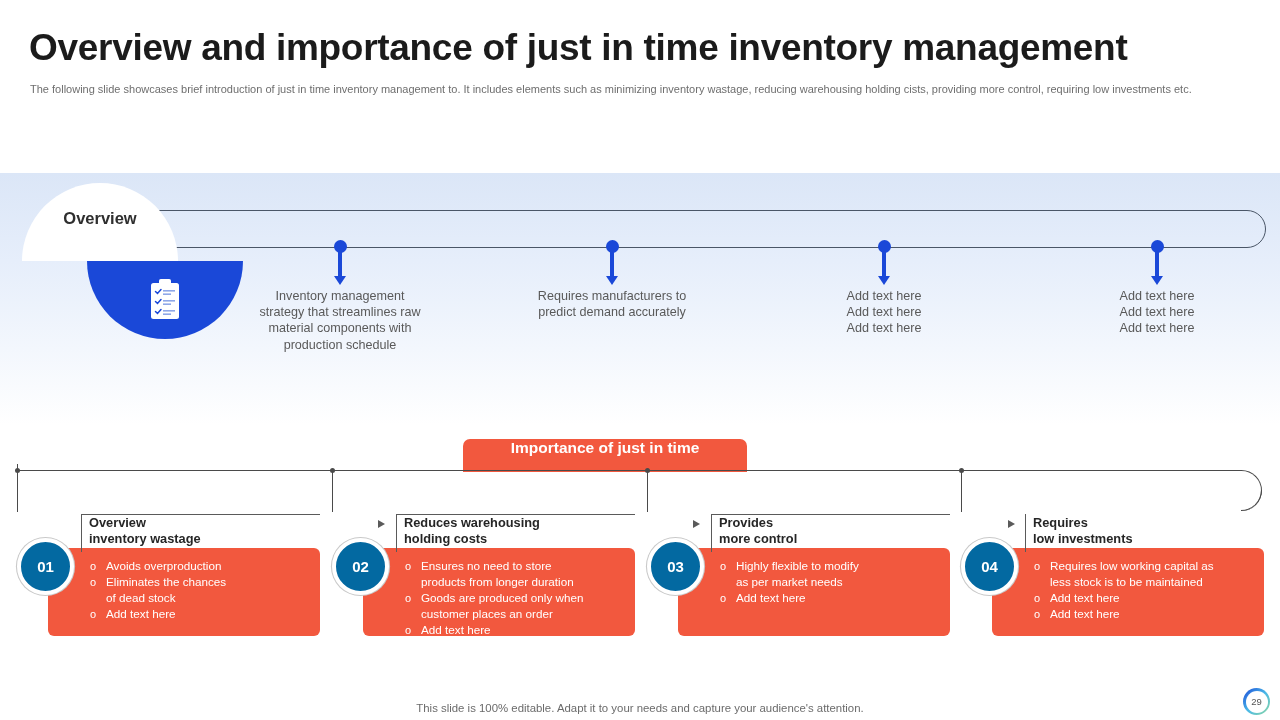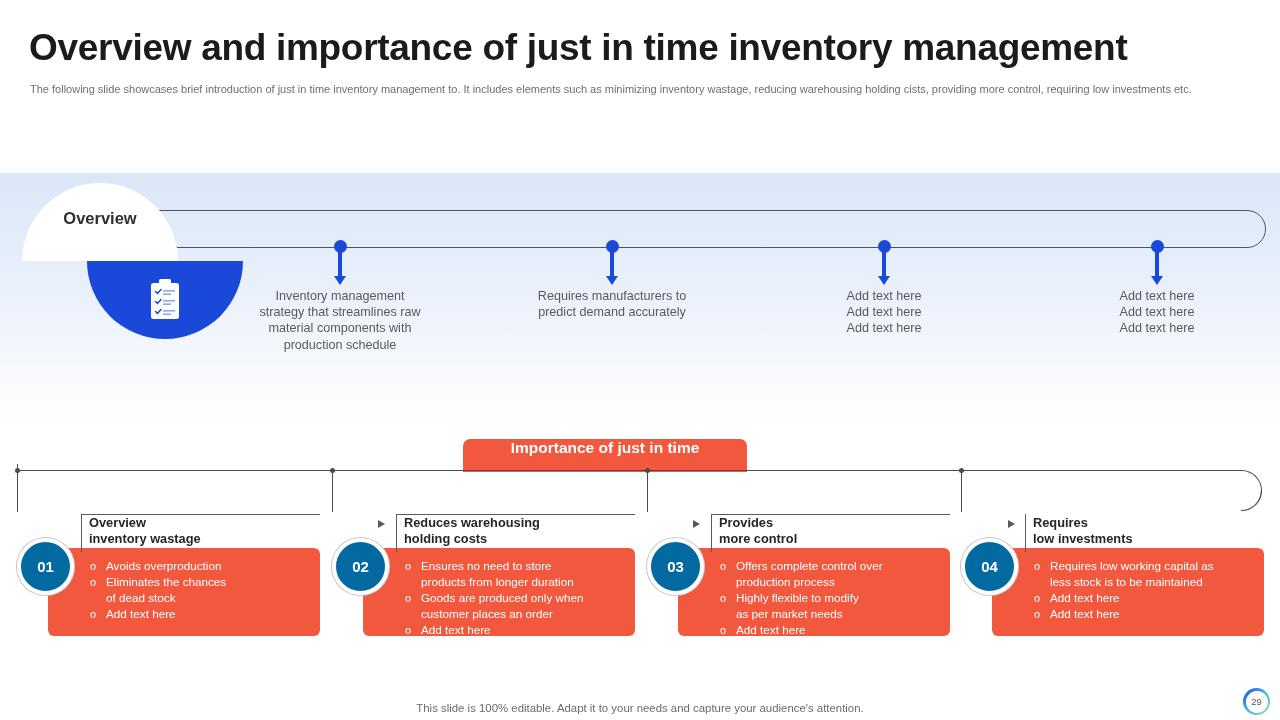--- a/index.html
+++ b/index.html
@@ -312,8 +312,6 @@
 more control</div>
     <div class="card-circle">03</div>
     <div class="bullets">
-      <div class="bullet">Offers  complete  control  over
-production  process</div>
       <div class="bullet">Highly flexible to modify
 as per market  needs</div>
       <div class="bullet">Add text here</div>

